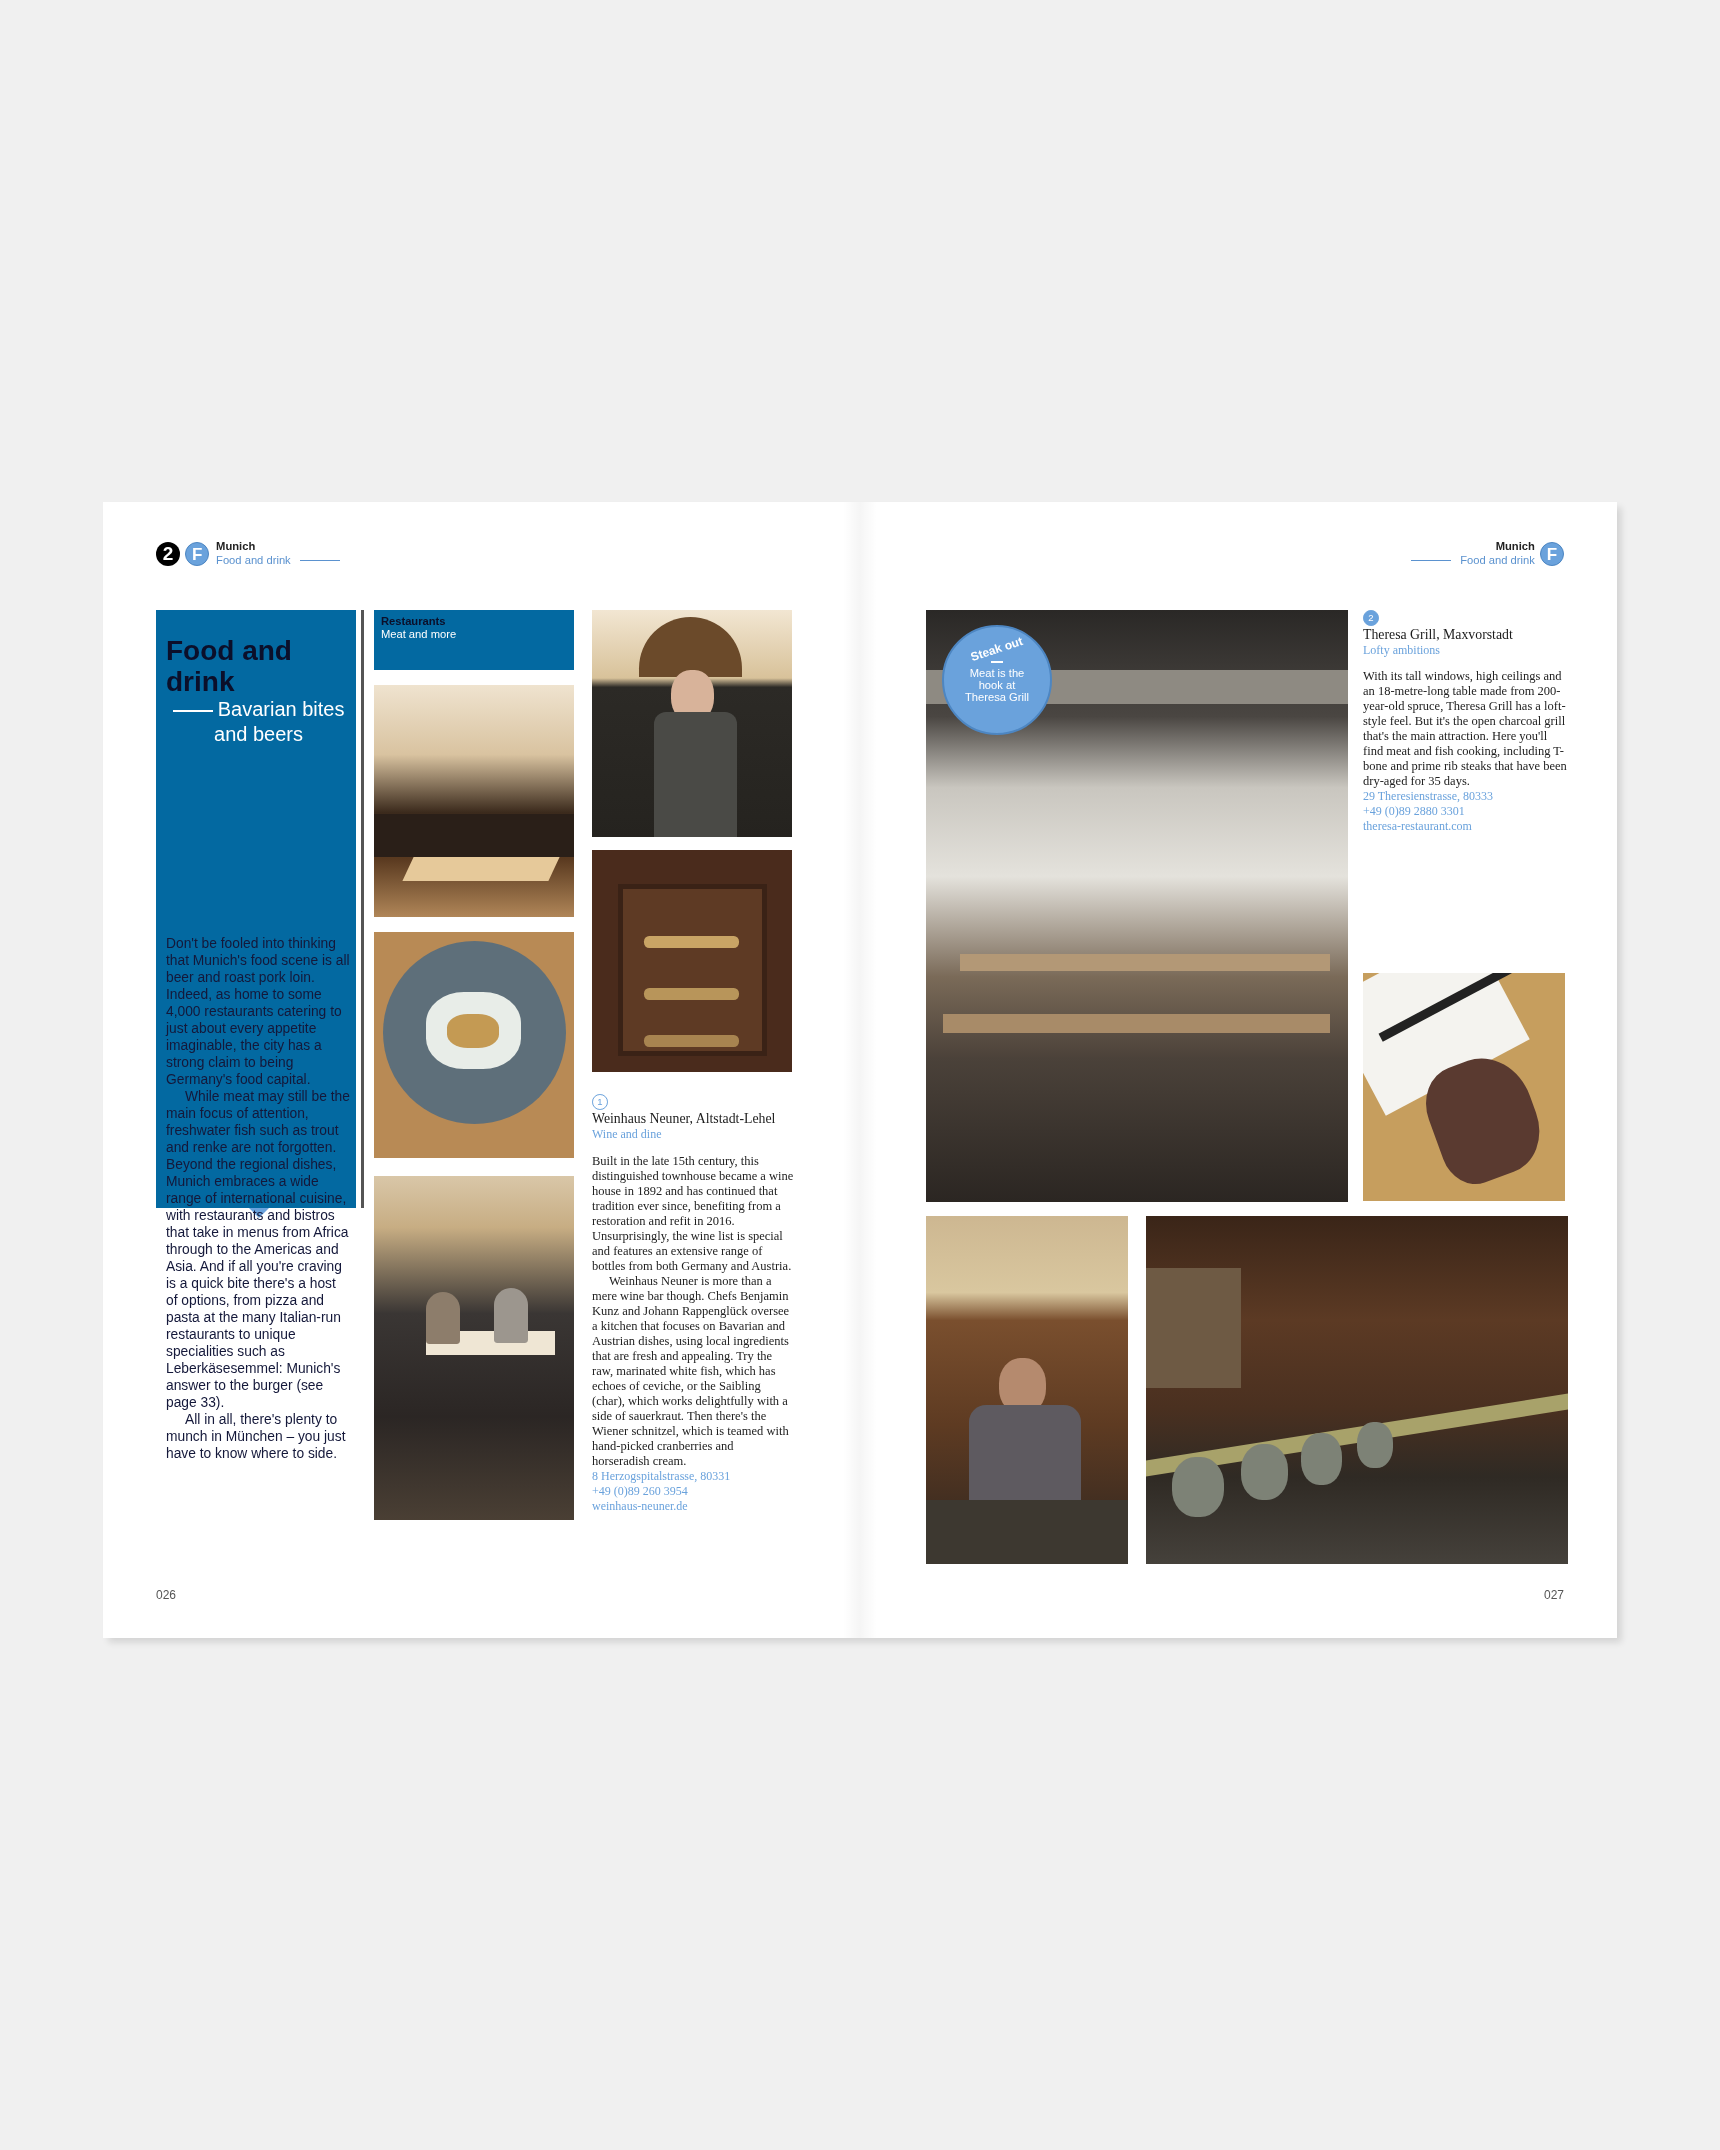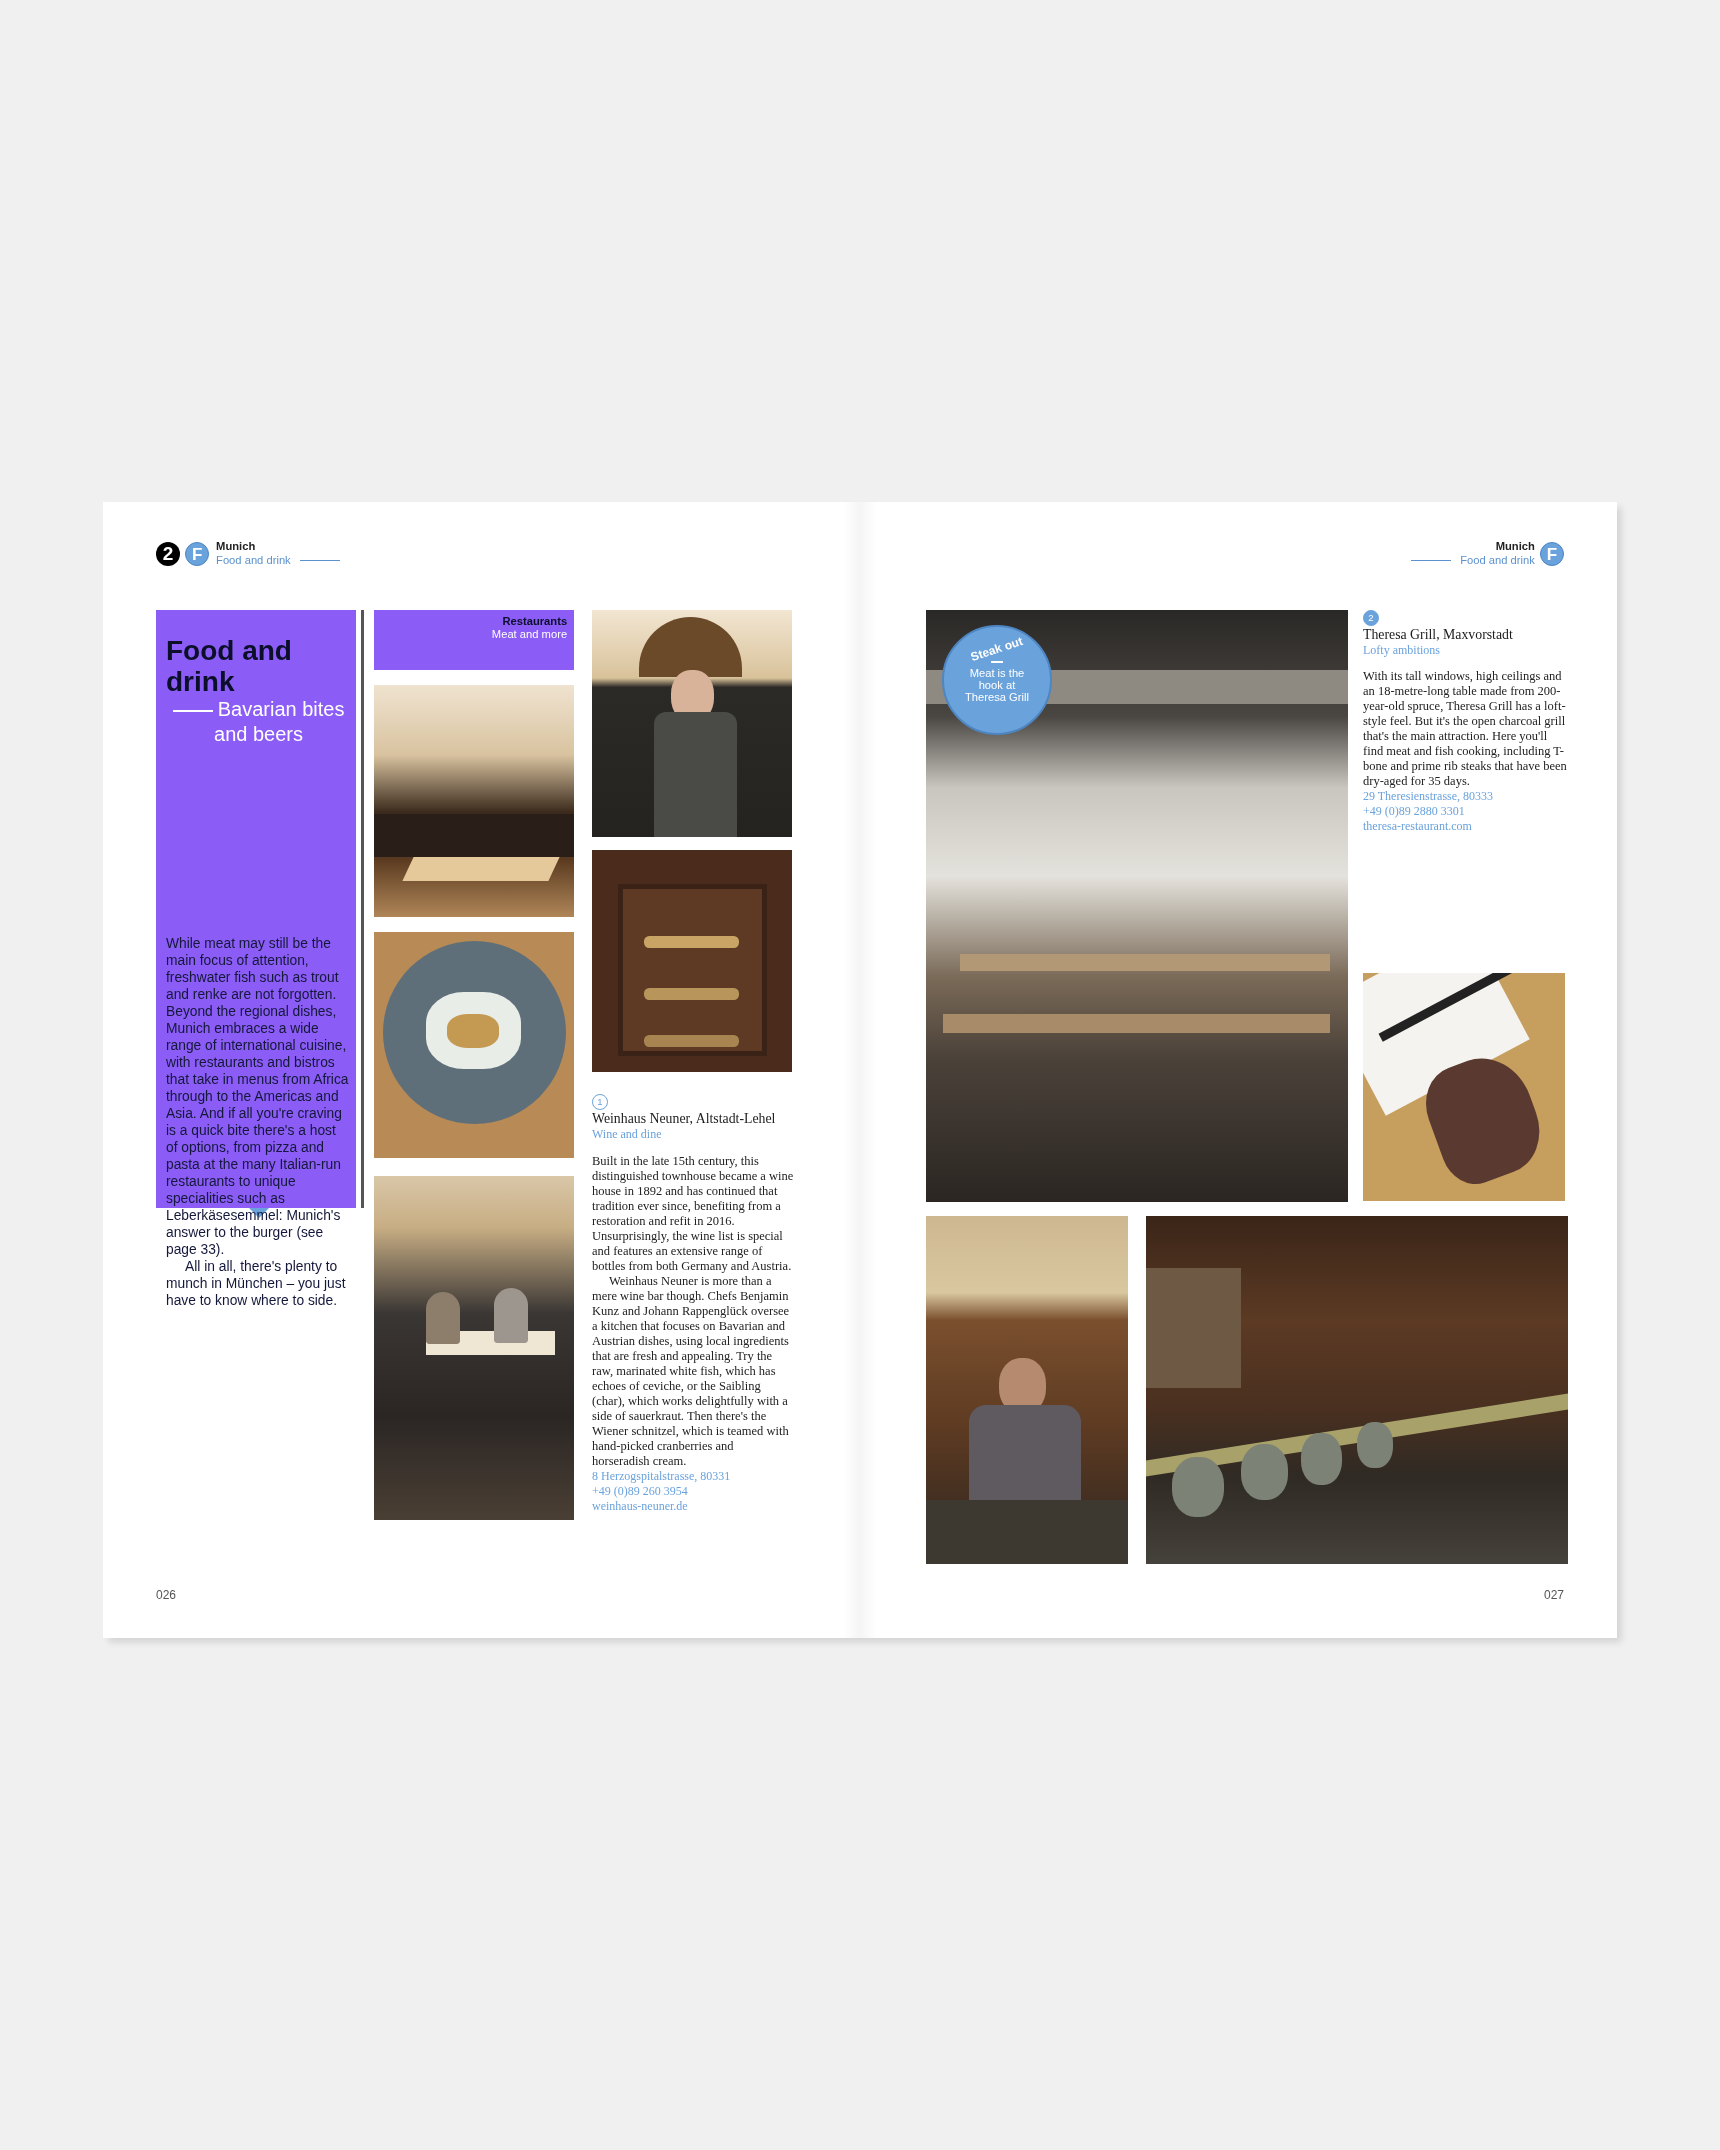--- a/index.html
+++ b/index.html
@@ -8,7 +8,7 @@
   .abs { position:absolute; }
   .sans { font-family:"Liberation Sans", sans-serif; }
   .serif { font-family:"Liberation Serif", serif; }
-  .blue { background:#8b5cf6;text-align:right; }
+  .blue { background:#0369a1; }
   .hdr-num { width:24px; height:24px; border-radius:50%; background:#000; color:#fff; font-weight:bold; font-size:19px; line-height:24px; text-align:center; }
   .hdr-f { width:24px; height:24px; border-radius:50%; background:#6aa2dc; color:#fff; font-weight:bold; font-size:17px; line-height:24px; text-align:center; border:0.9px solid #4d86c2; box-sizing:border-box; }
   .hdr-city { font-size:11.2px; font-weight:bold; color:#222; line-height:12px; }

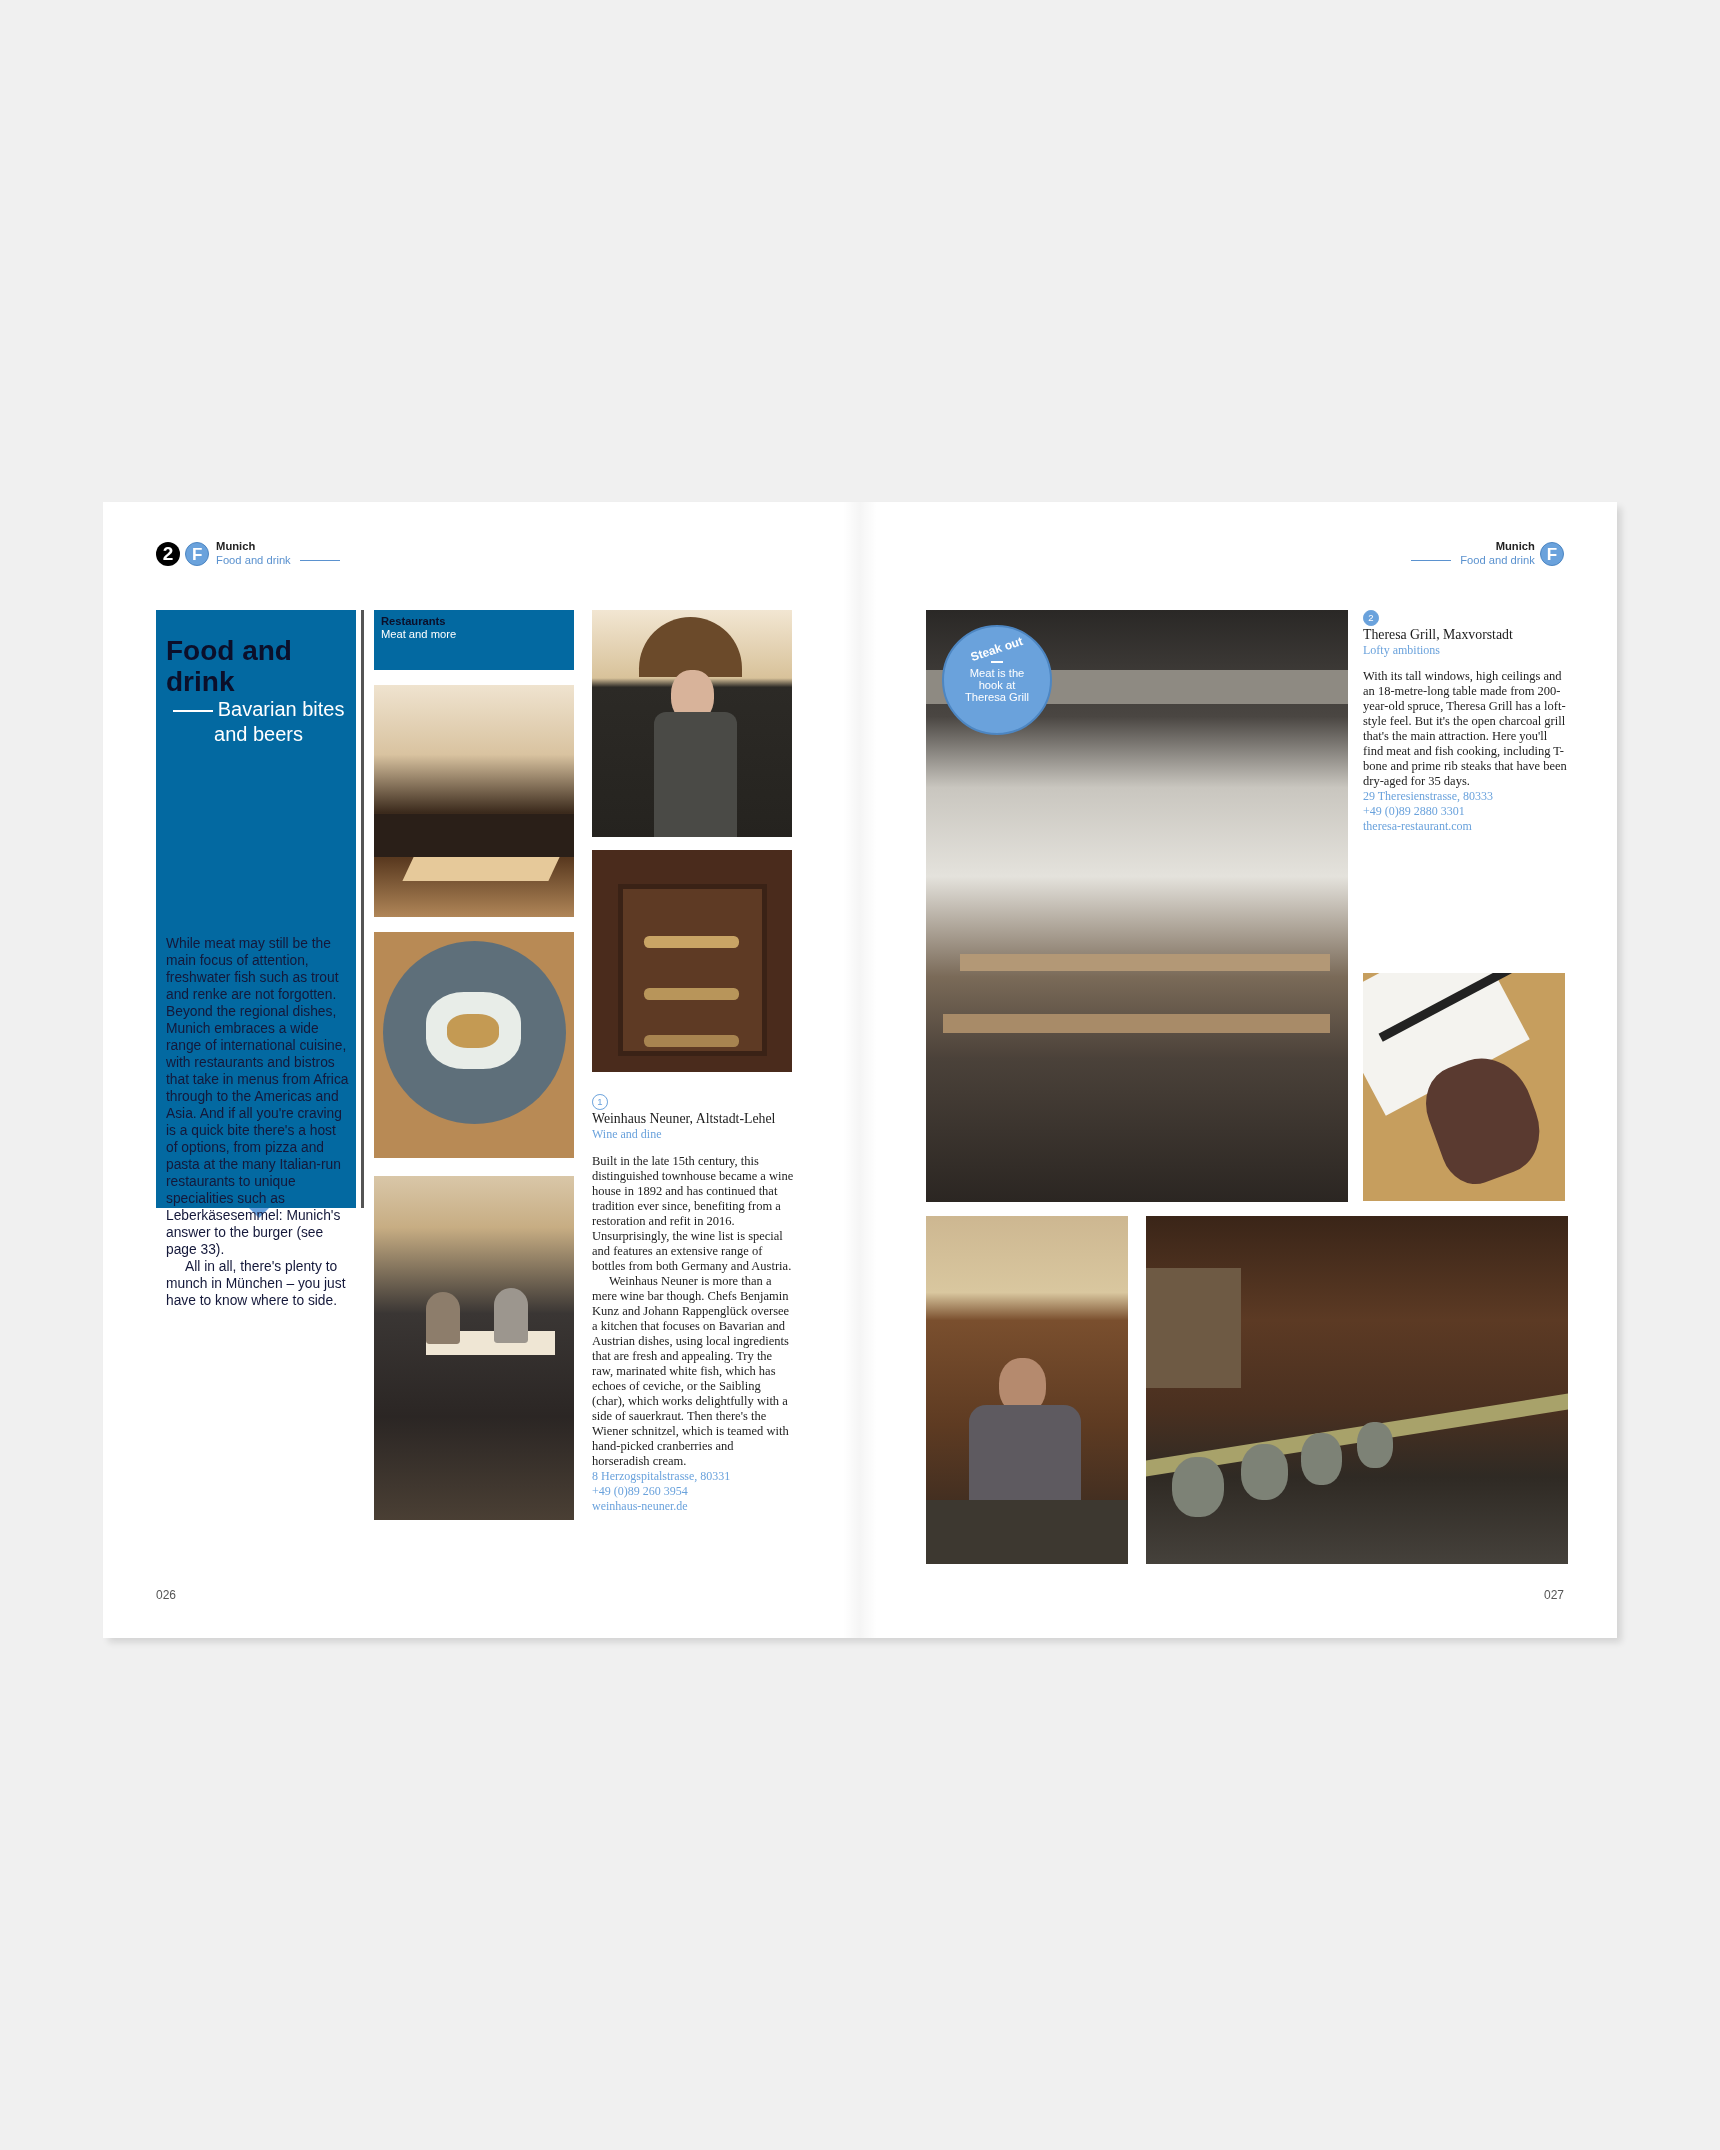--- a/index.html
+++ b/index.html
@@ -61,6 +61,7 @@
   </div>
 
   <div class="abs intro sans" style="left:63px; top:433px; width:185px;">
+    <p>Don't be fooled into thinking that Munich's food scene is all beer and roast pork loin. Indeed, as home to some 4,000 restaurants catering to just about every appetite imaginable, the city has a strong claim to being Germany's food capital.</p>
     <p>While meat may still be the main focus of attention, freshwater fish such as trout and renke are not forgotten. Beyond the regional dishes, Munich embraces a wide range of international cuisine, with restaurants and bistros that take in menus from Africa through to the Americas and Asia. And if all you're craving is a quick bite there's a host of options, from pizza and pasta at the many Italian-run restaurants to unique specialities such as Leberkäsesemmel: Munich's answer to the burger (see page 33).</p>
     <p>All in all, there's plenty to munch in München – you just have to know where to side.</p>
   </div>

